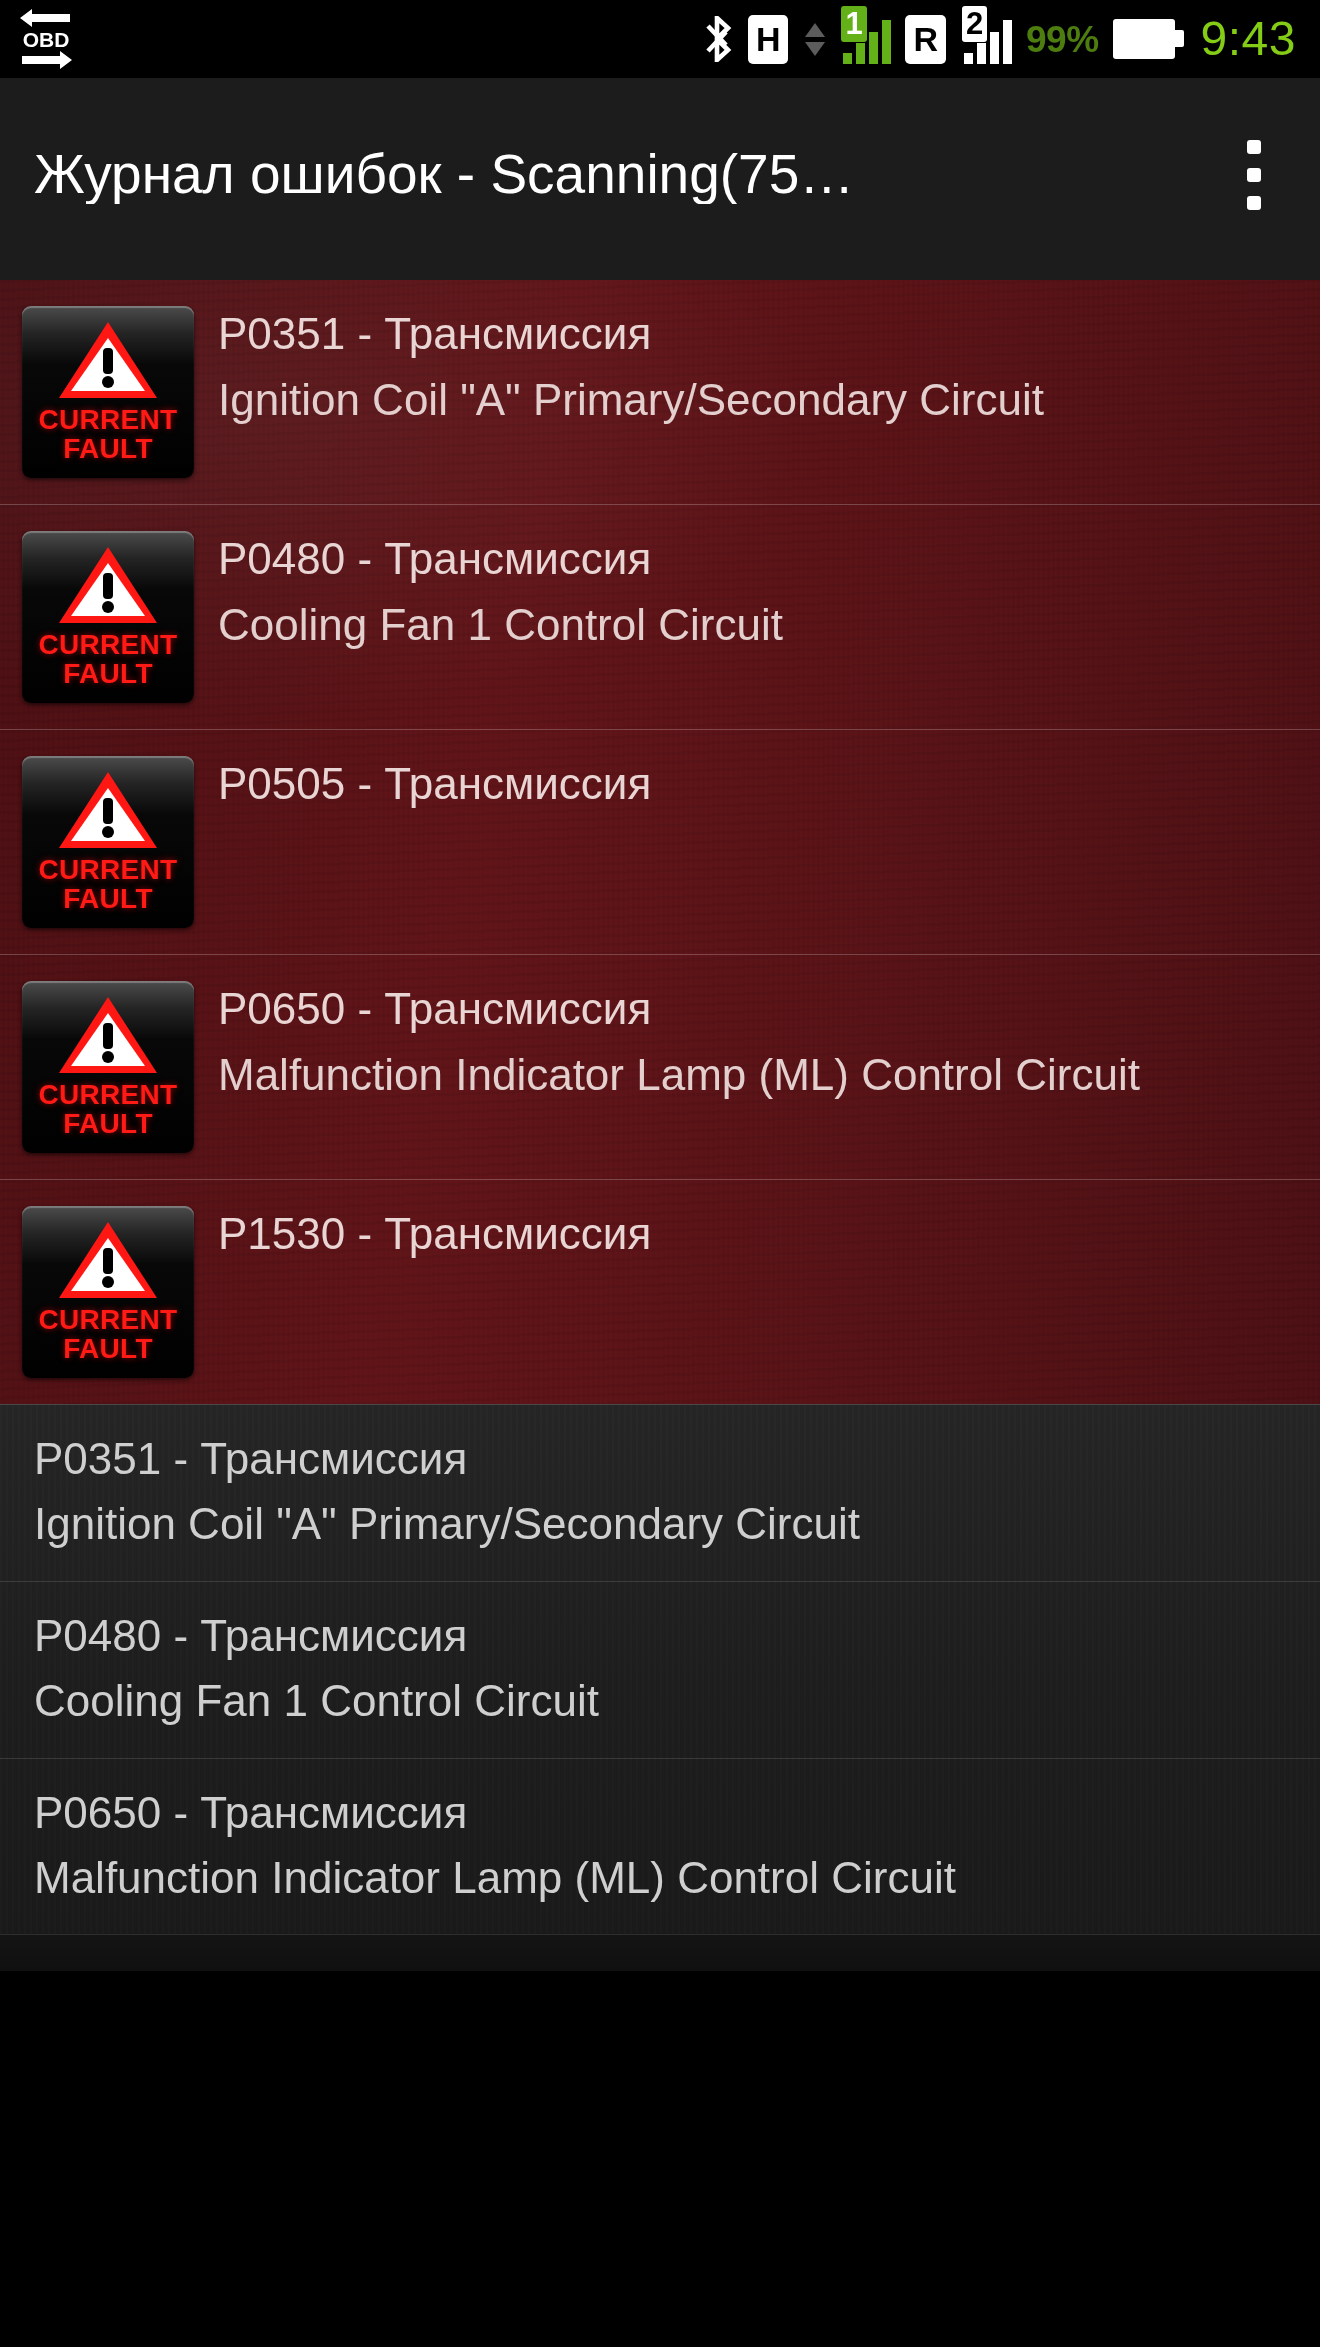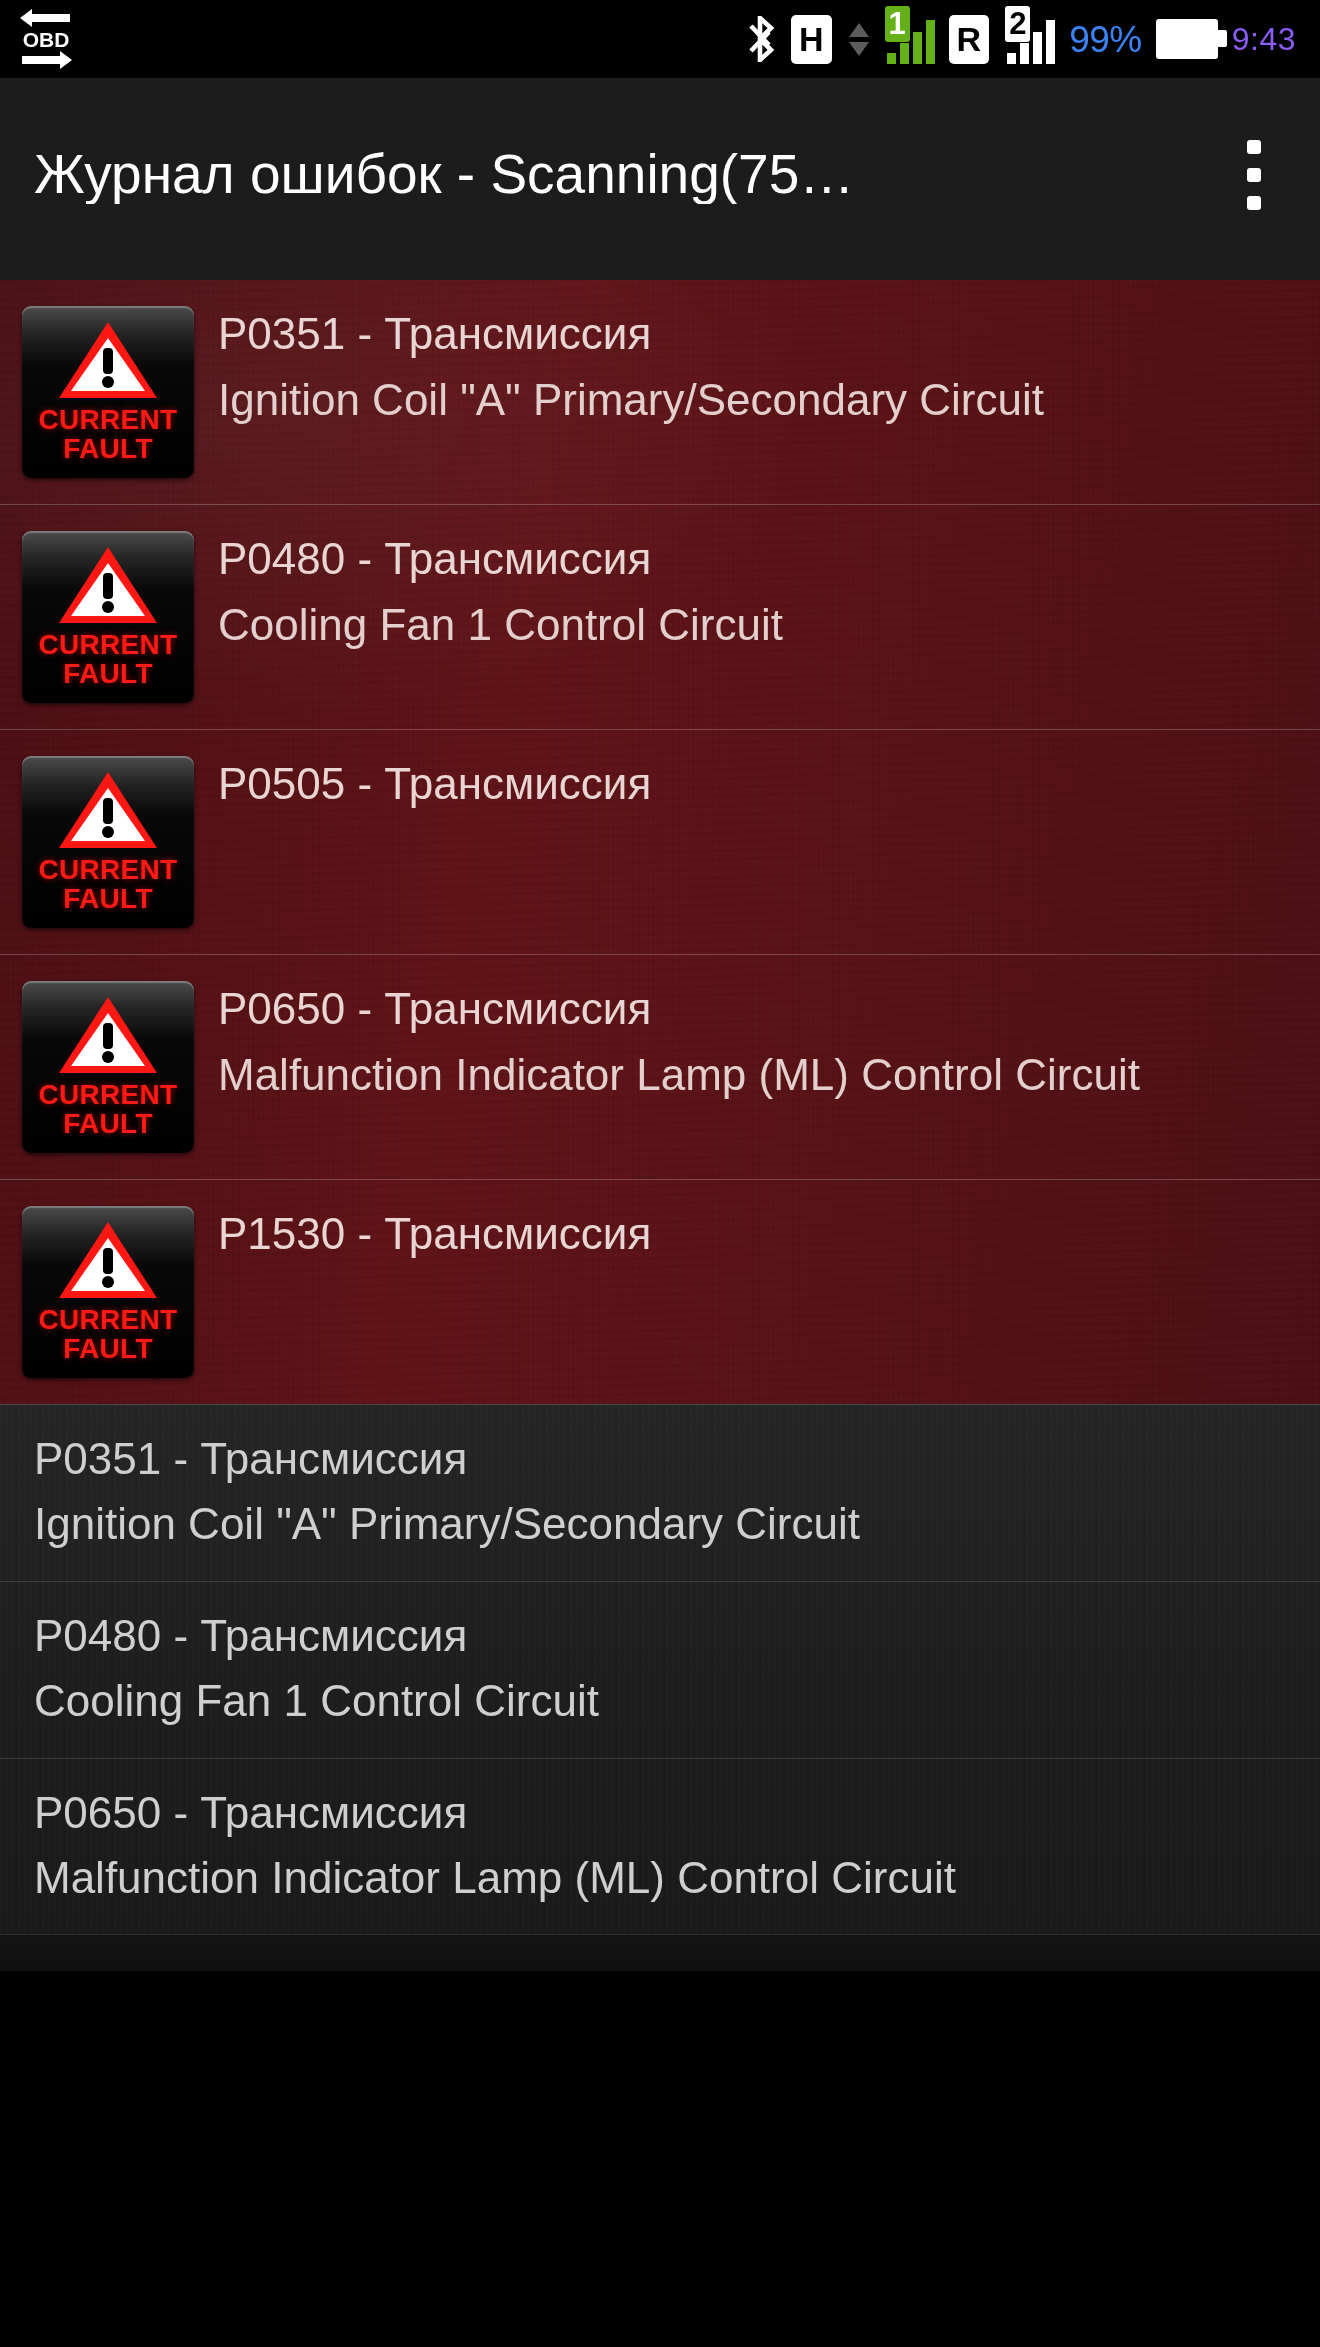--- a/index.html
+++ b/index.html
@@ -109,9 +109,9 @@
   .sim-num.white { background: #ffffff; color: #000; }
 
   .batt-pct {
-    color: #3b82f6;
+    color: #4d7c0f;
     font-size: 37px;
-    font-weight: normal;
+    font-weight: bold;
     line-height: 1;
     letter-spacing: -0.5px;
   }

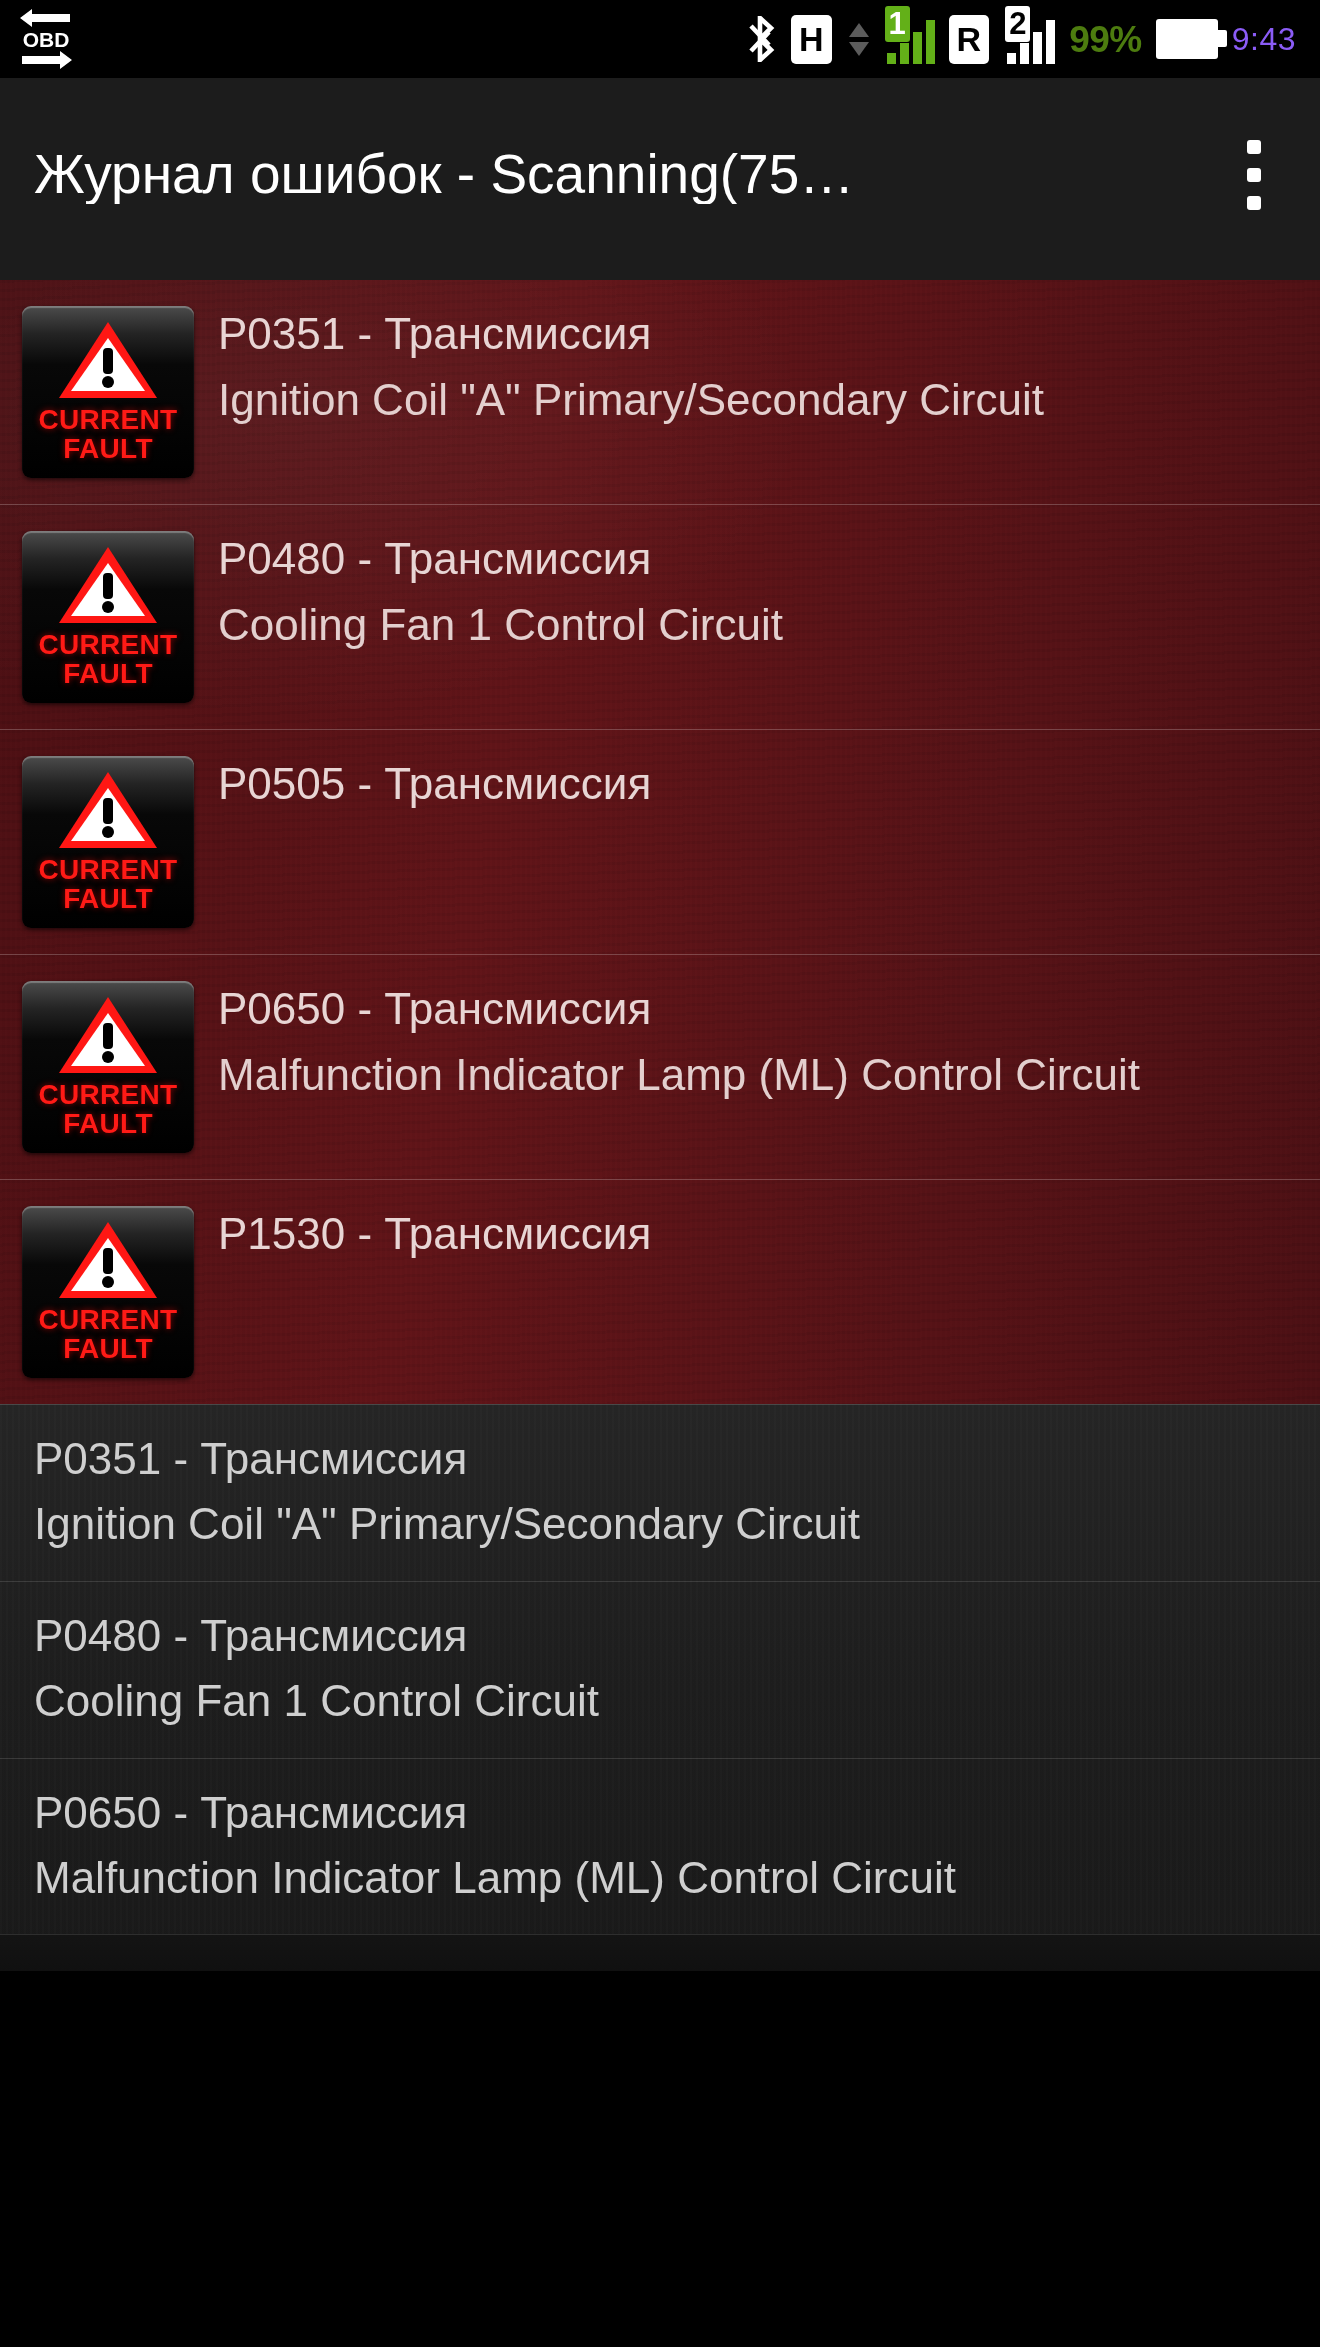--- a/index.html
+++ b/index.html
@@ -133,9 +133,10 @@
     border-radius: 0 2px 2px 0;
   }
   .sb-clock {
-    color: #8b5cf6;
-    font-size: 32px;
+    color: #84cc16;
+    font-size: 48px;
     line-height: 1;
+    margin-left: 12px;
     letter-spacing: 0.5px;
   }
 

